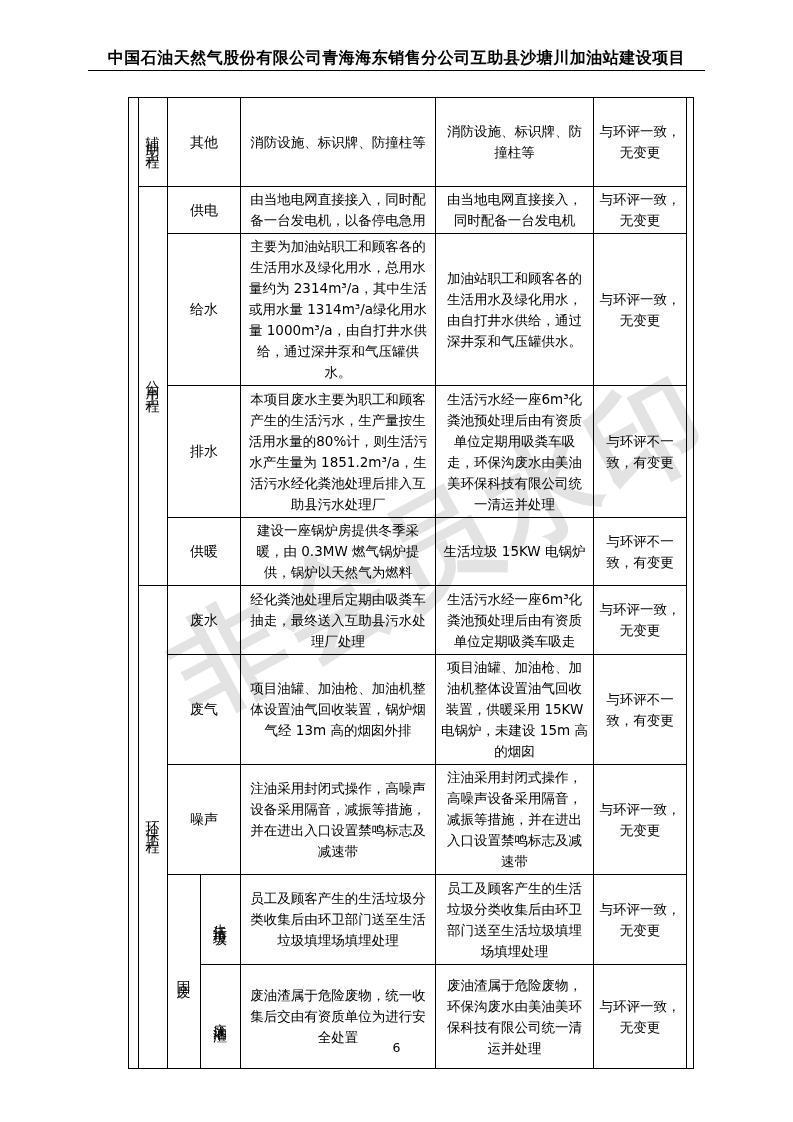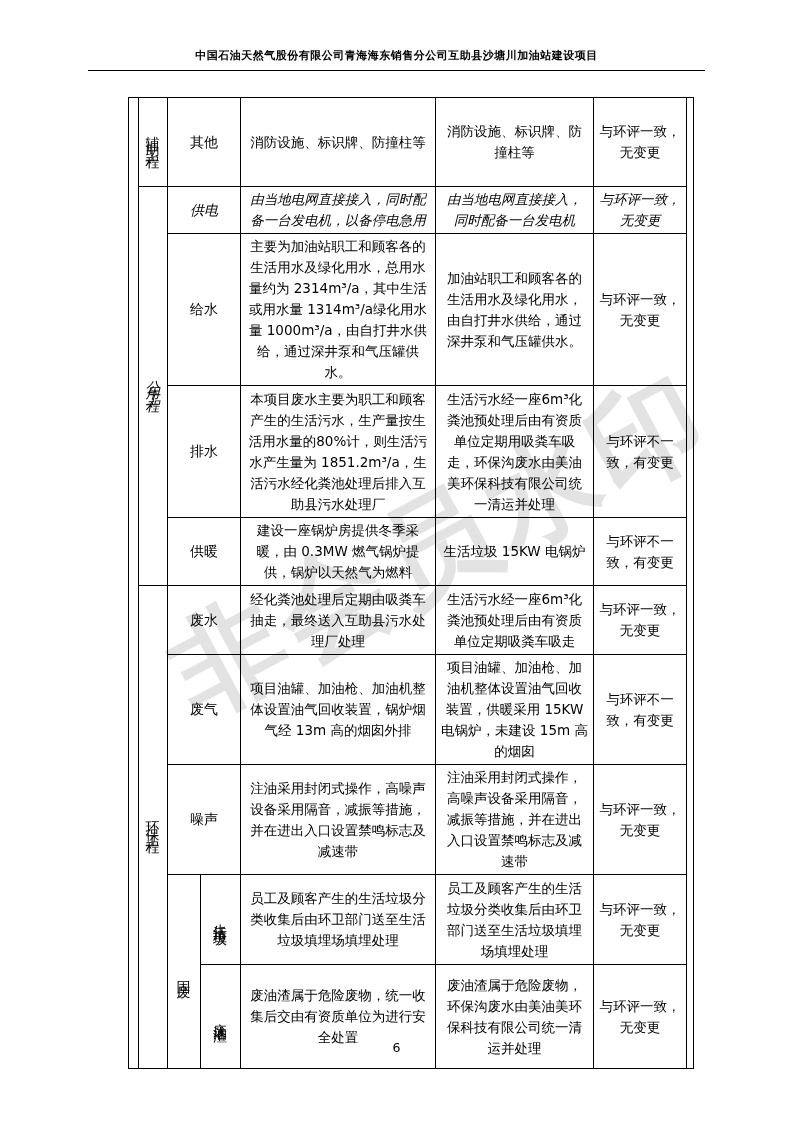--- a/index.html
+++ b/index.html
@@ -14,7 +14,7 @@
   }
   .doc-header{
     position:absolute;top:48px;left:0;width:100%;
-    text-align:center;font-size:11px;font-weight:600;letter-spacing:0.5px;
+    text-align:center;font-size:16px;font-weight:600;letter-spacing:0.5px;
   }
   .header-rule{
     position:absolute;top:70px;left:88px;width:617px;

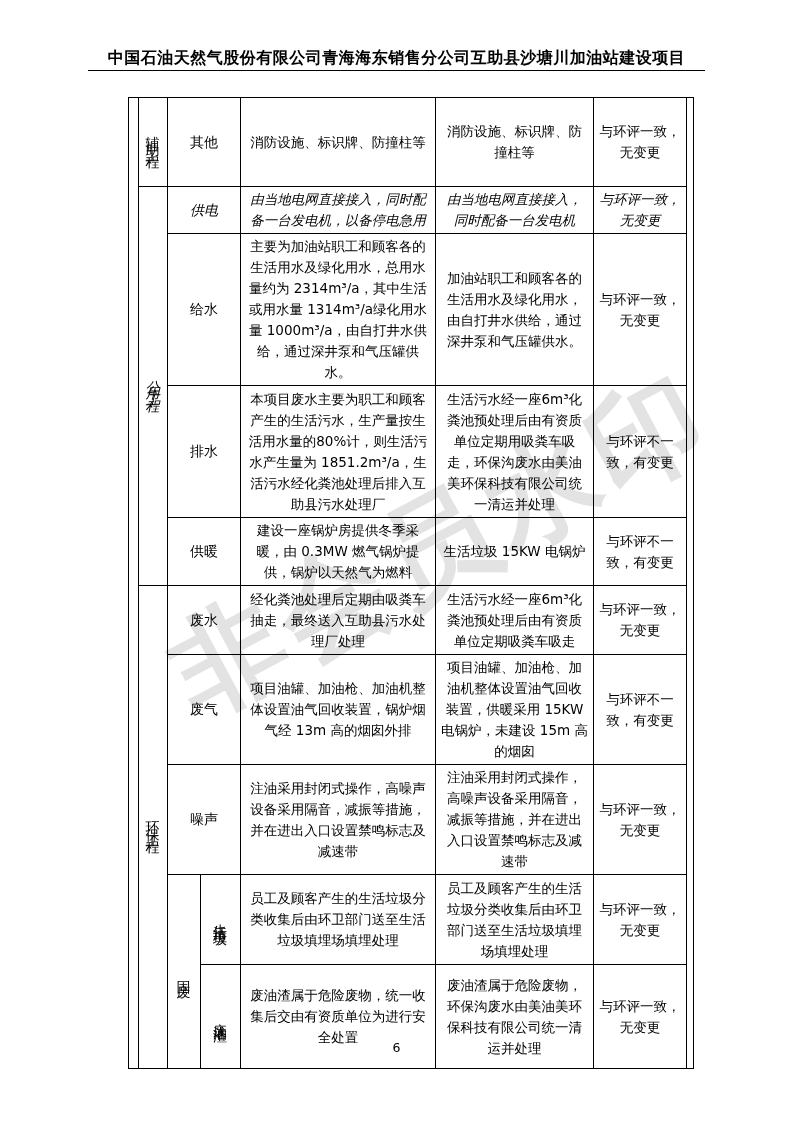--- a/index.html
+++ b/index.html
@@ -40,7 +40,7 @@
     overflow:hidden;
   }
   td.strip{padding:0;}
-  .r1{height:89px;} .r2{height:43px;font-style:italic;} .r3{height:131px;} .r4{height:132px;}
+  .r1{height:89px;} .r2{height:43px;} .r3{height:131px;} .r4{height:132px;}
   .r5{height:64px;} .r6{height:69px;} .r7{height:106px;} .r8{height:110px;}
   .r9{height:90px;} .r10{height:104px;margin-top:14px;}
   .vtext{

